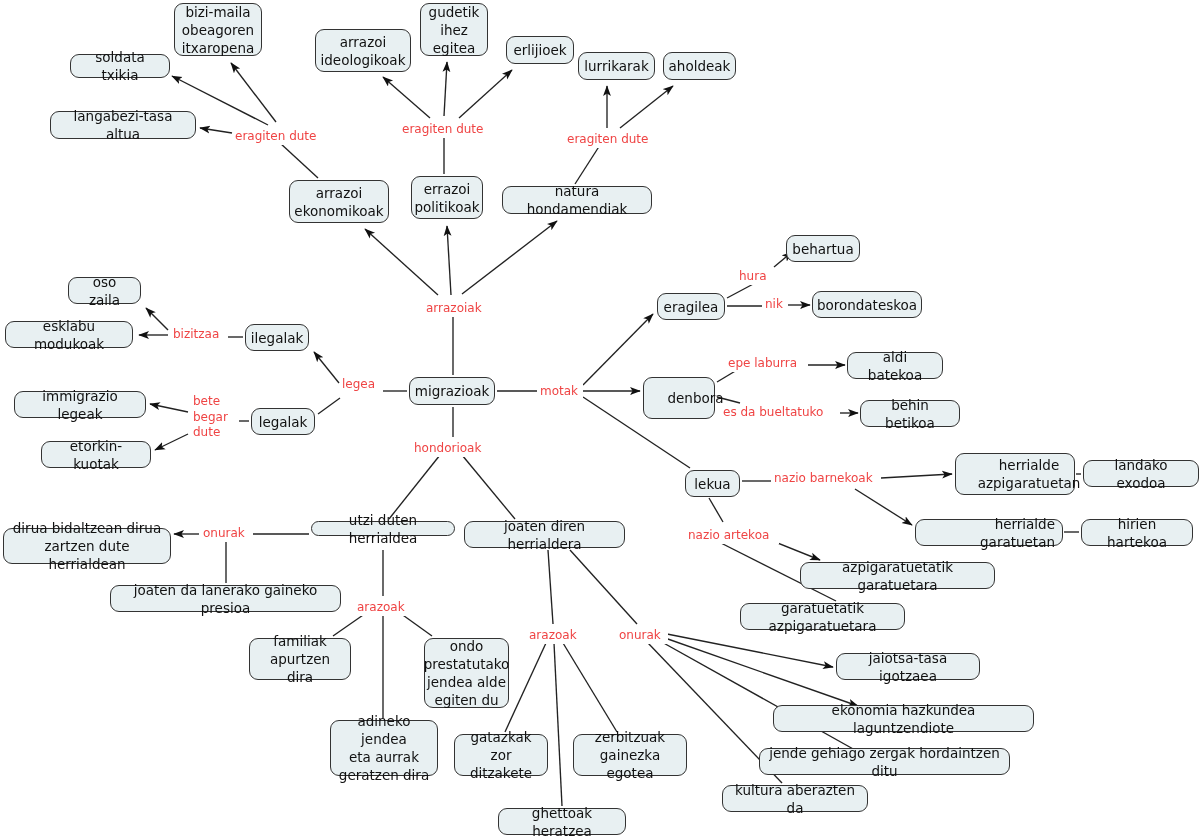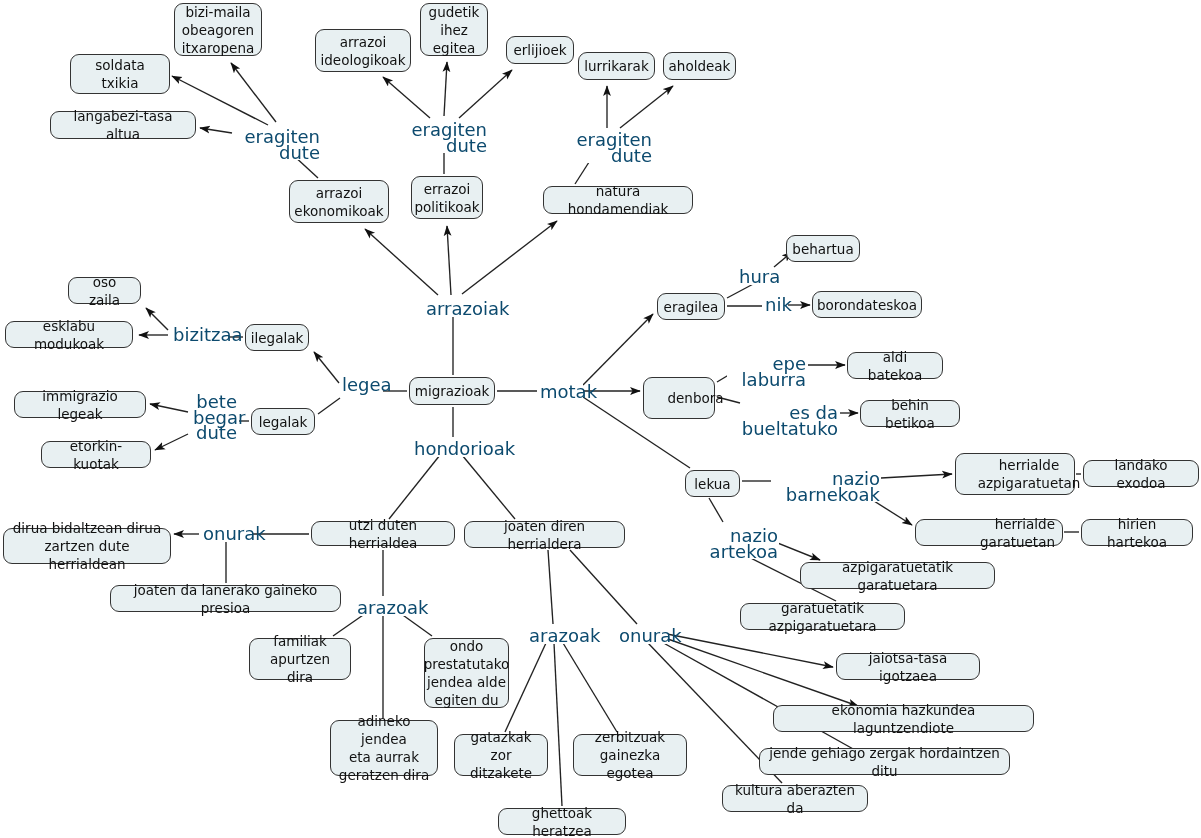--- a/index.html
+++ b/index.html
@@ -122,7 +122,7 @@
       <div class="node" style="left: 506px; top: 36px; width: 68px; height: 28px;">erlijioek</div>
       <div class="node" style="left: 578px; top: 52px; width: 77px; height: 28px;">lurrikarak</div>
       <div class="node" style="left: 663px; top: 52px; width: 73px; height: 28px;">aholdeak</div>
-      <div class="node" style="left: 70px; top: 54px; width: 100px; height: 40px;">soldata txikia</div>
+      <div class="node" style="left: 70px; top: 54px; width: 100px; height: 24px;">soldata txikia</div>
       <div class="node" style="left: 50px; top: 111px; width: 146px; height: 28px;">langabezi-tasa altua</div>
       <div class="node" style="left: 289px; top: 180px; width: 100px; height: 43px;">arrazoi
 ekonomikoak</div>

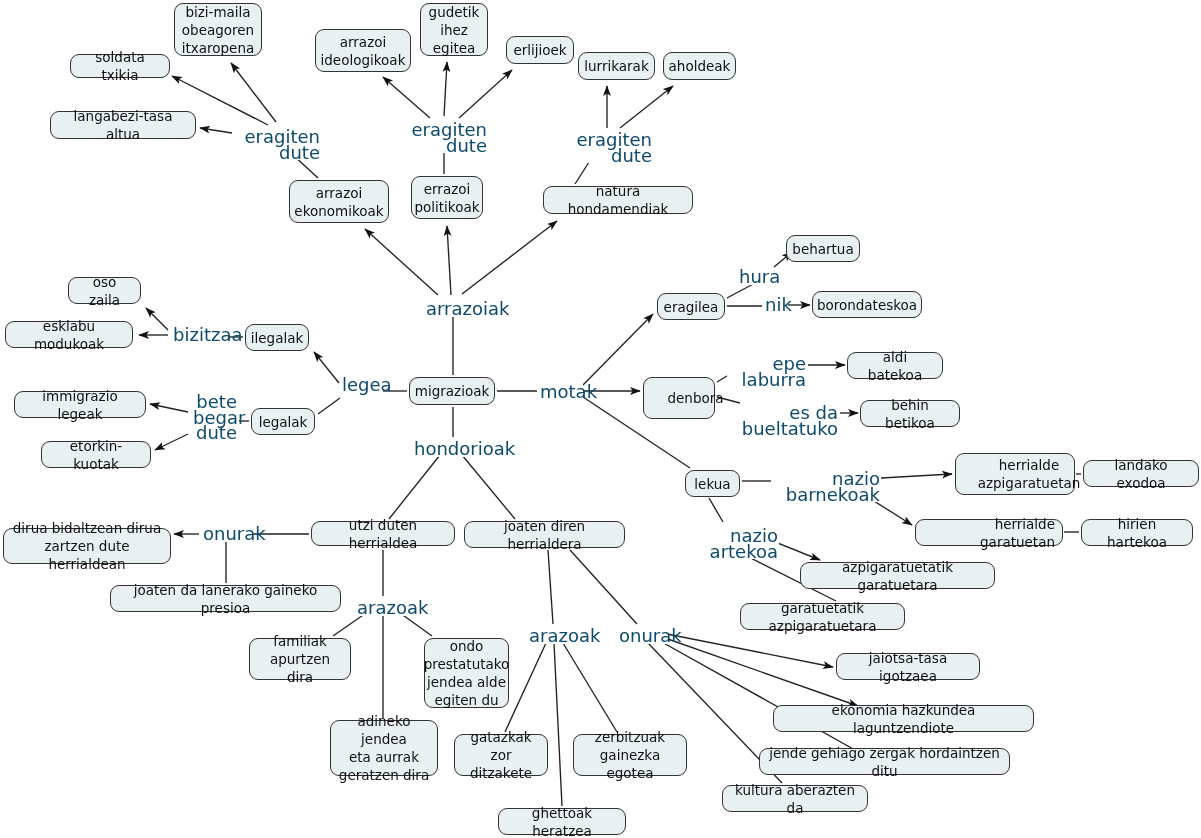--- a/index.html
+++ b/index.html
@@ -25,11 +25,11 @@
   }
   .elabel{
     position:absolute;
-    font-size:18px;
+    font-size:12px;
     line-height:15.5px;
-    color:#0c4a6e;
+    color:#ef4444;
     background:#fff;
-    text-align:right;
+    text-align:left;
     white-space:pre-line;
     padding:0 1px;
   }

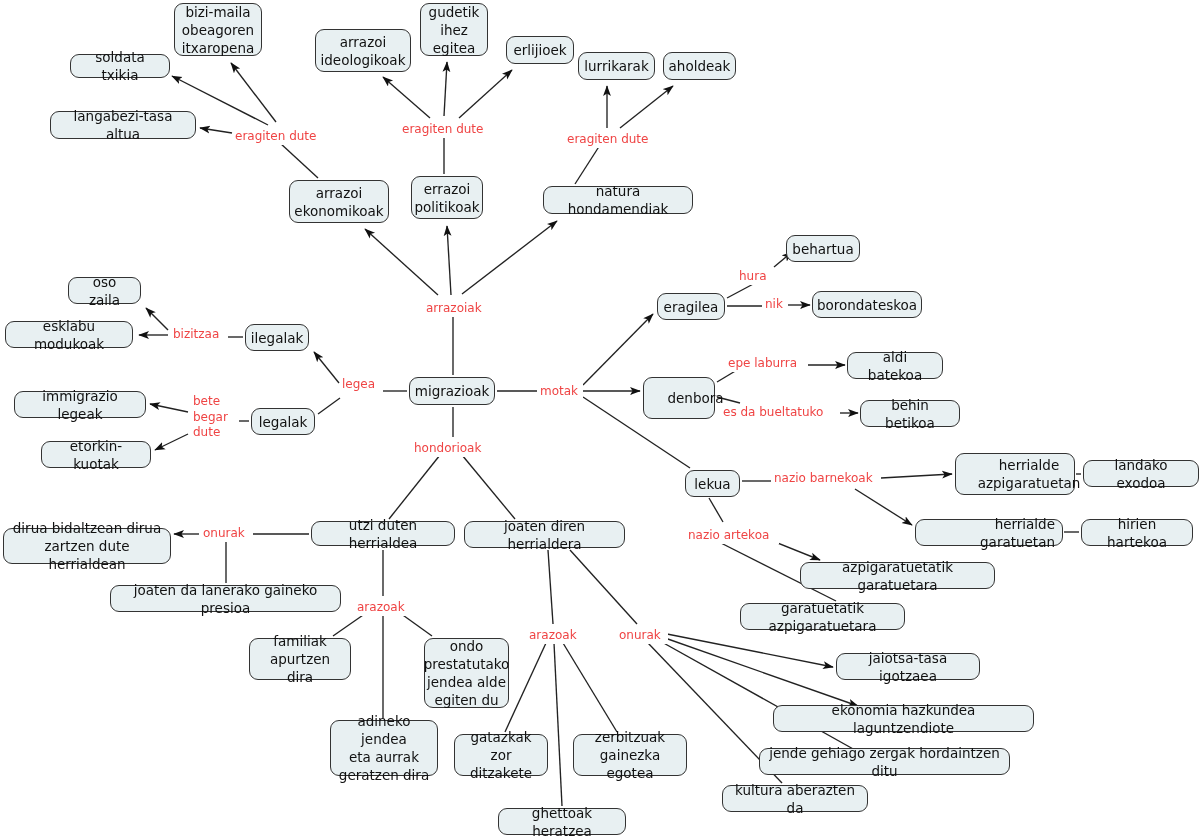--- a/index.html
+++ b/index.html
@@ -128,7 +128,7 @@
 ekonomikoak</div>
       <div class="node" style="left: 411px; top: 176px; width: 72px; height: 43px;">errazoi
 politikoak</div>
-      <div class="node" style="left: 502px; top: 186px; width: 150px; height: 28px; margin-left: 41px;">natura hondamendiak</div>
+      <div class="node" style="left: 502px; top: 186px; width: 150px; height: 28px;">natura hondamendiak</div>
       <div class="node" style="left: 786px; top: 235px; width: 74px; height: 27px;">behartua</div>
       <div class="node" style="left: 68px; top: 277px; width: 73px; height: 27px;">oso zaila</div>
       <div class="node" style="left: 657px; top: 293px; width: 68px; height: 27px;">eragilea</div>

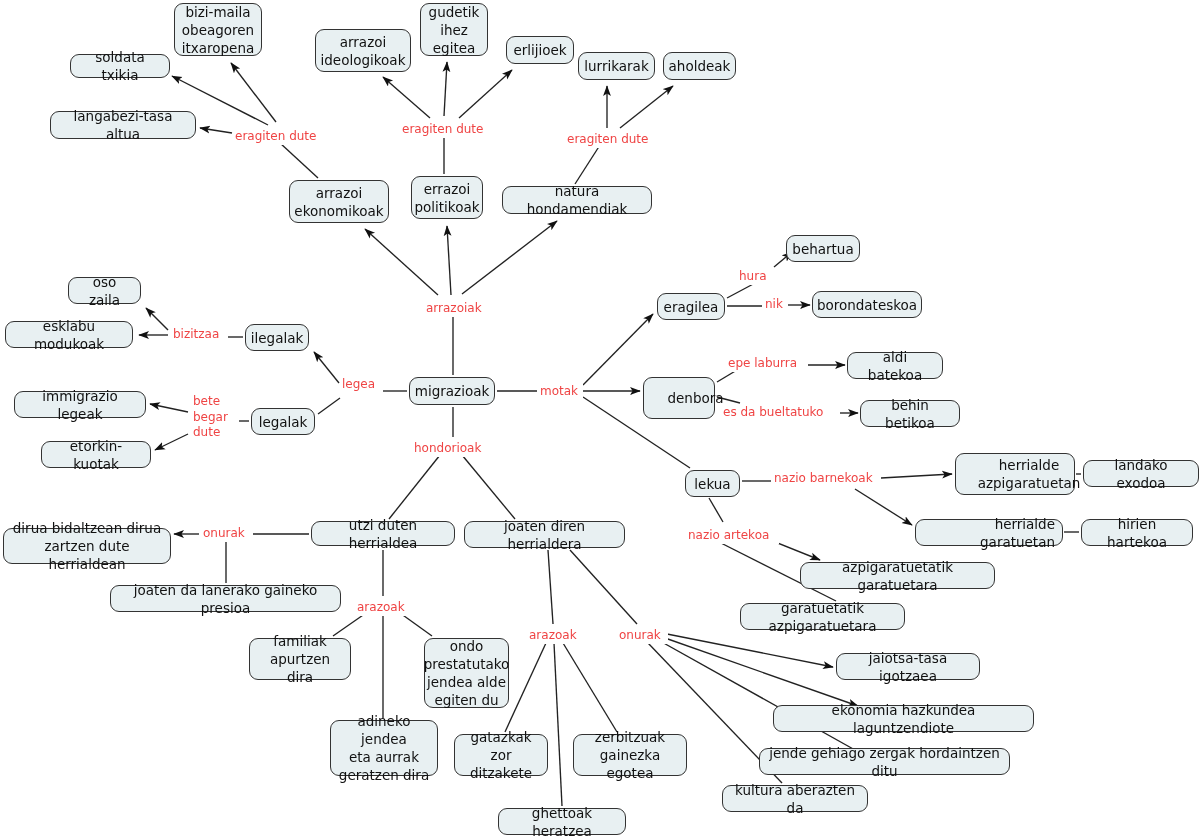--- a/index.html
+++ b/index.html
@@ -148,7 +148,7 @@
       <div class="node" style="left: 1083px; top: 460px; width: 116px; height: 27px;">landako exodoa</div>
       <div class="node" style="left: 915px; top: 519px; width: 148px; height: 27px; text-align: right;">herrialde garatuetan</div>
       <div class="node" style="left: 1081px; top: 519px; width: 112px; height: 27px;">hirien hartekoa</div>
-      <div class="node" style="left: 311px; top: 521px; width: 144px; height: 25px;">utzi duten herrialdea</div>
+      <div class="node" style="left: 311px; top: 521px; width: 144px; height: 15px;">utzi duten herrialdea</div>
       <div class="node" style="left: 464px; top: 521px; width: 161px; height: 27px;">joaten diren herrialdera</div>
       <div class="node" style="left: 3px; top: 528px; width: 168px; height: 36px;">dirua bidaltzean dirua
 zartzen dute herrialdean</div>

